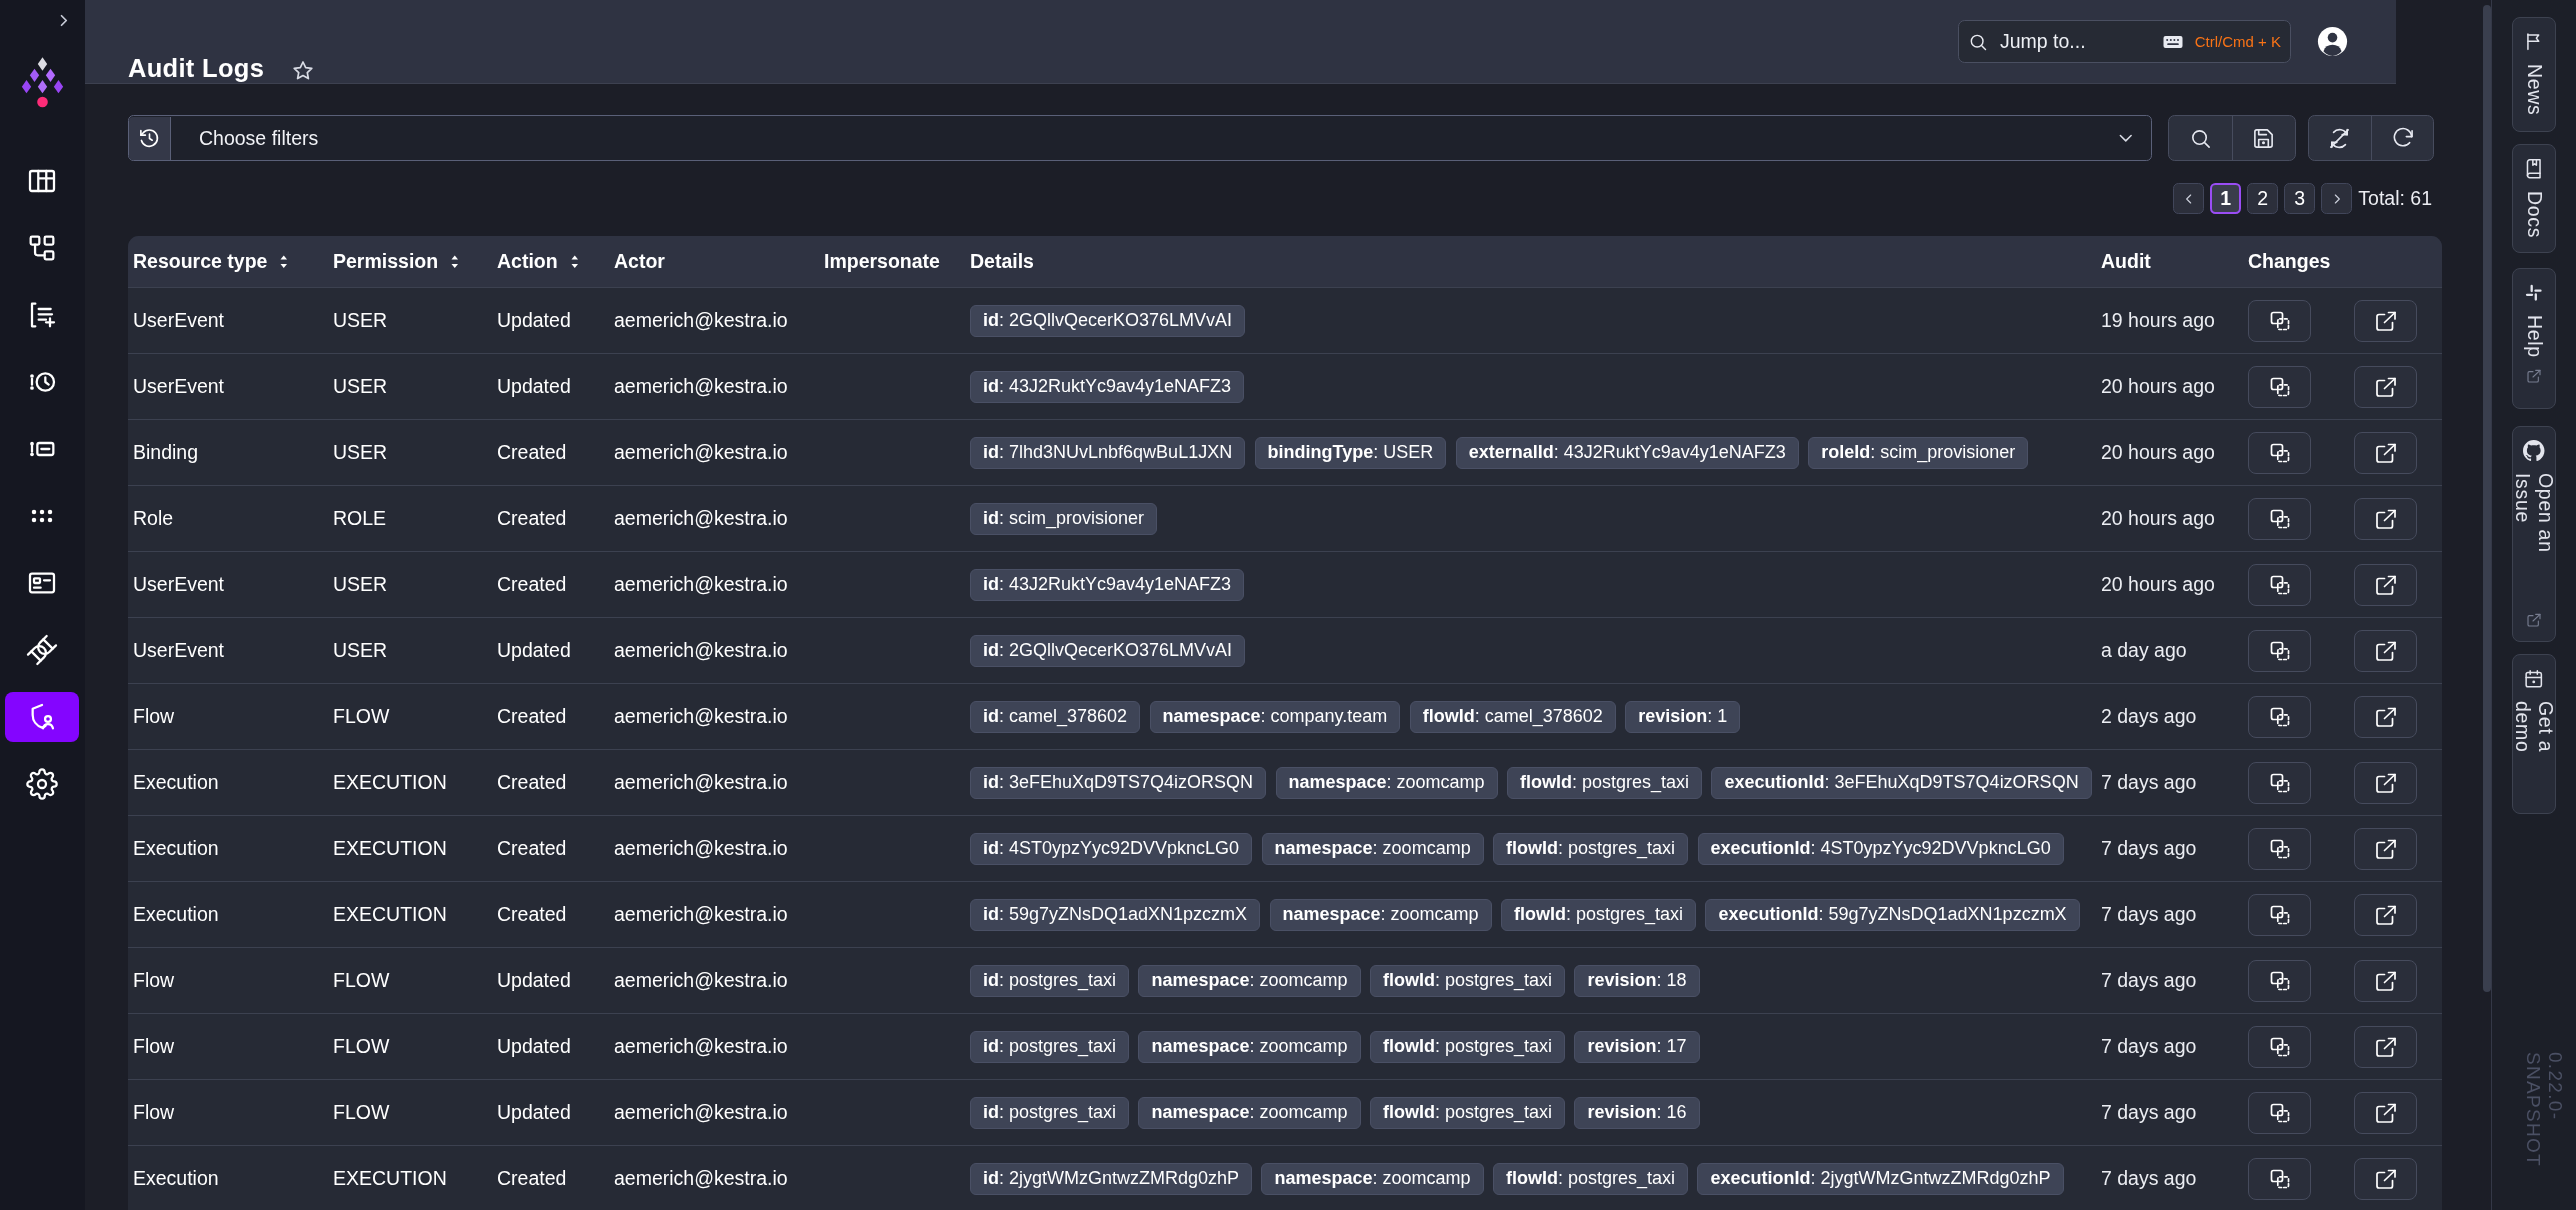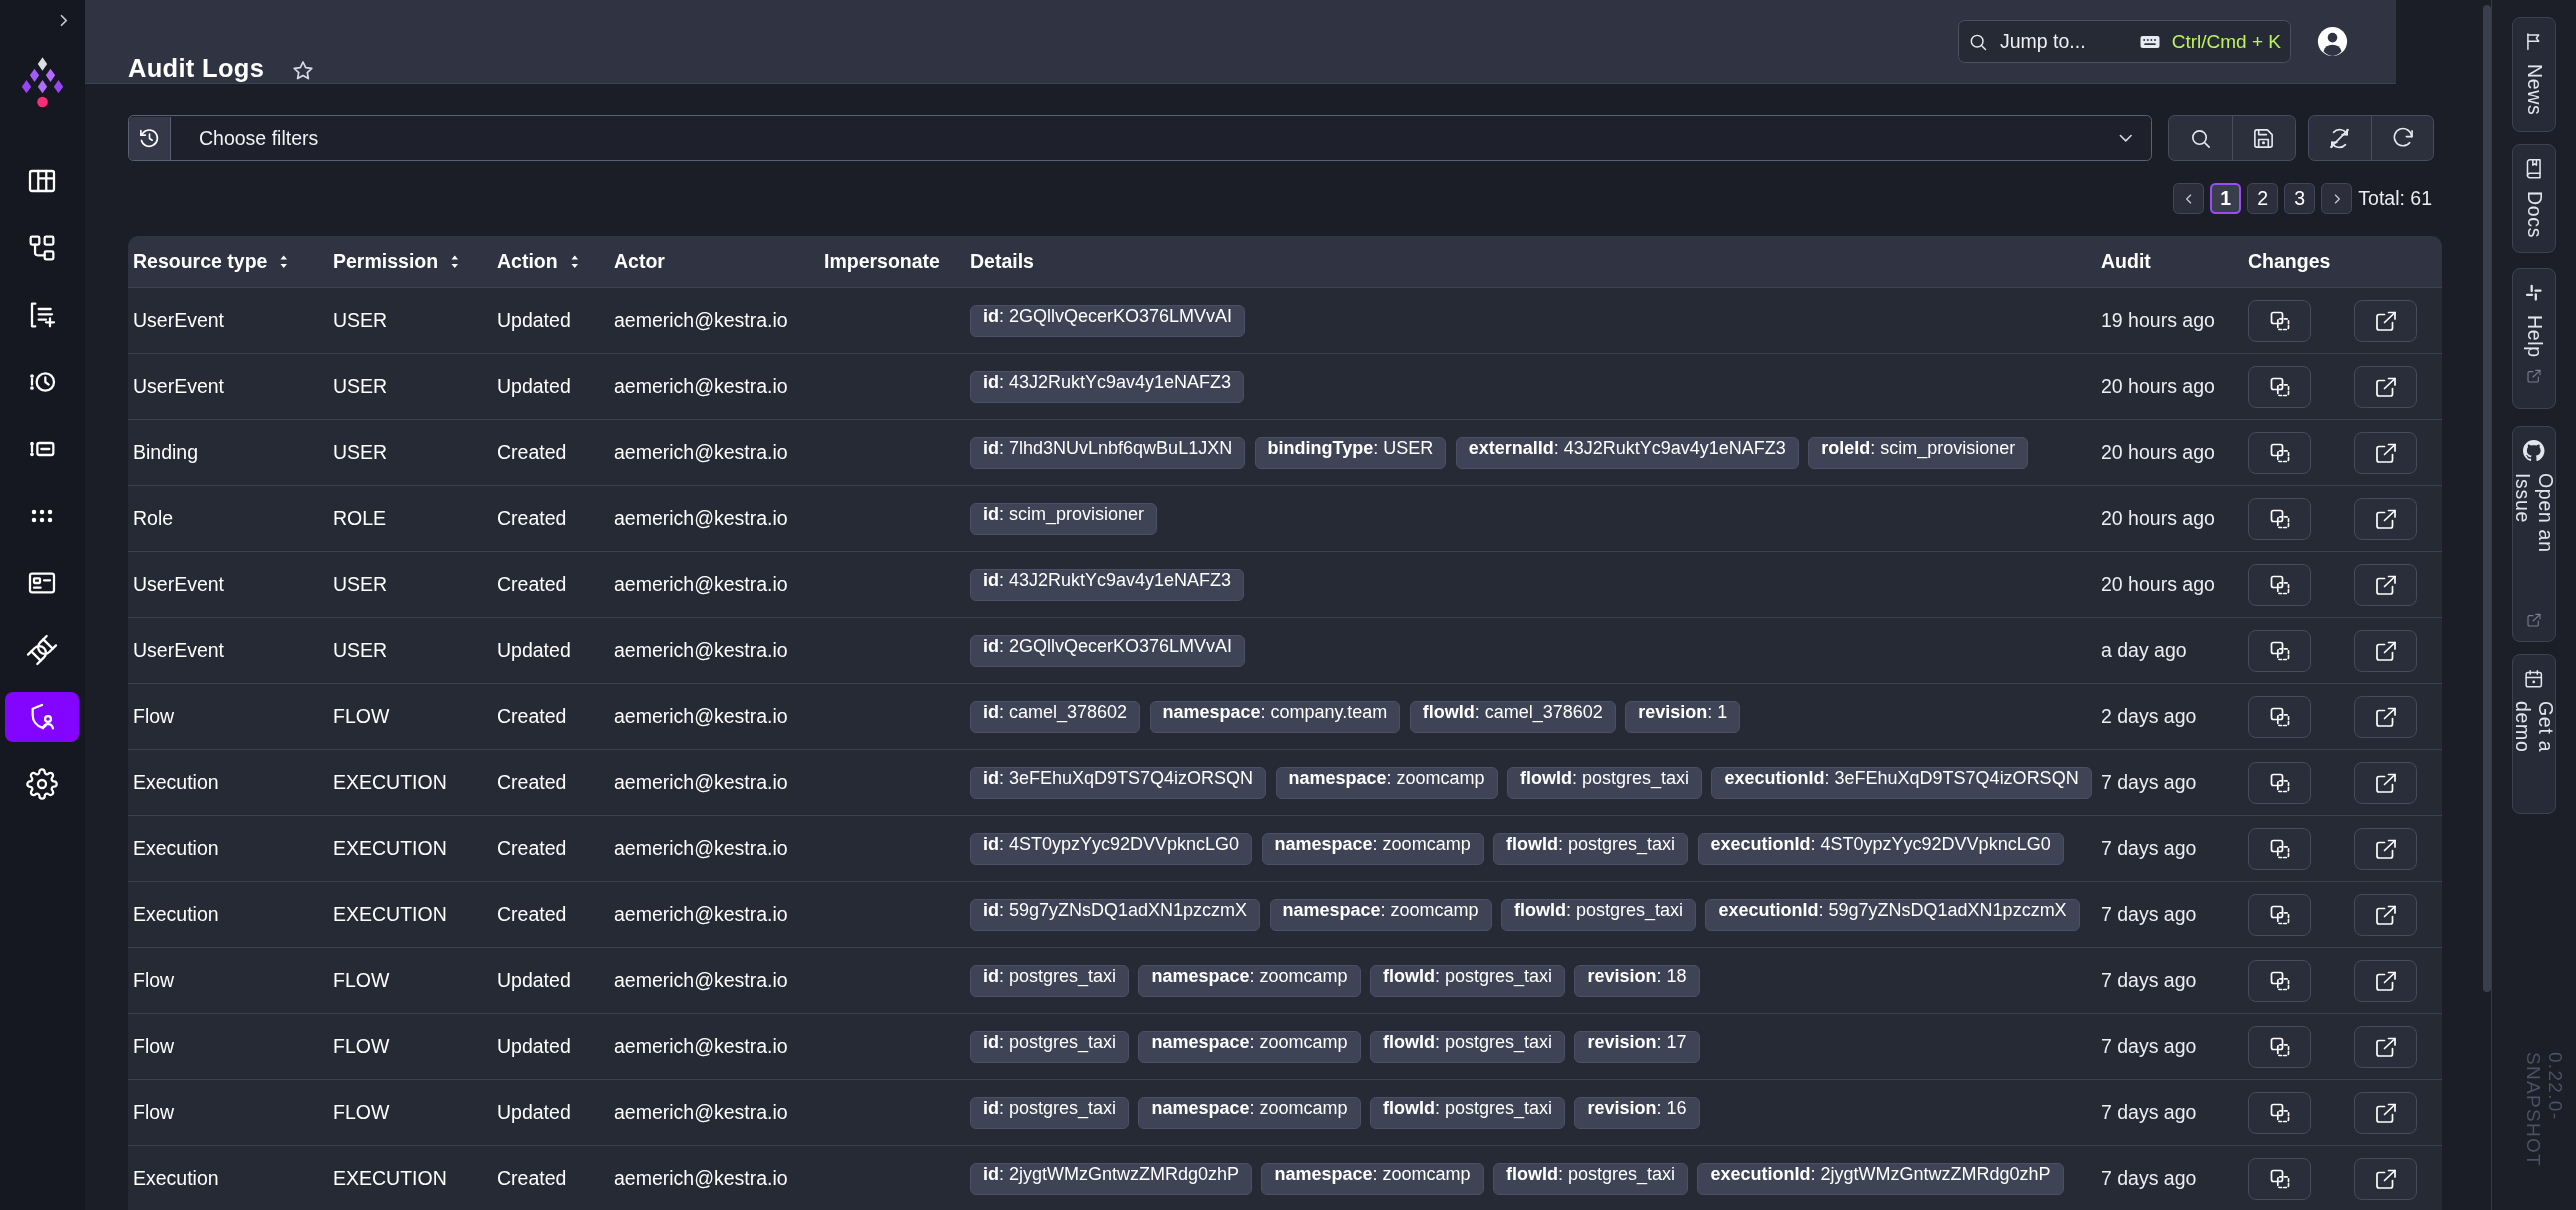--- a/index.html
+++ b/index.html
@@ -26,7 +26,7 @@
   .jump .ph{font-size:19.5px;color:#eef0f5}
   .jump .right{margin-left:auto;display:flex;align-items:center;gap:9.4px}
   .kbd-icn{width:24px;height:24px;color:#e8eaf1}
-  .shortcut{font-size:19px;color:#bef264}
+  .shortcut{font-size:15px;color:#f97316}
   .avatar{position:absolute;right:46px;top:24px;width:35px;height:35px}
 
   

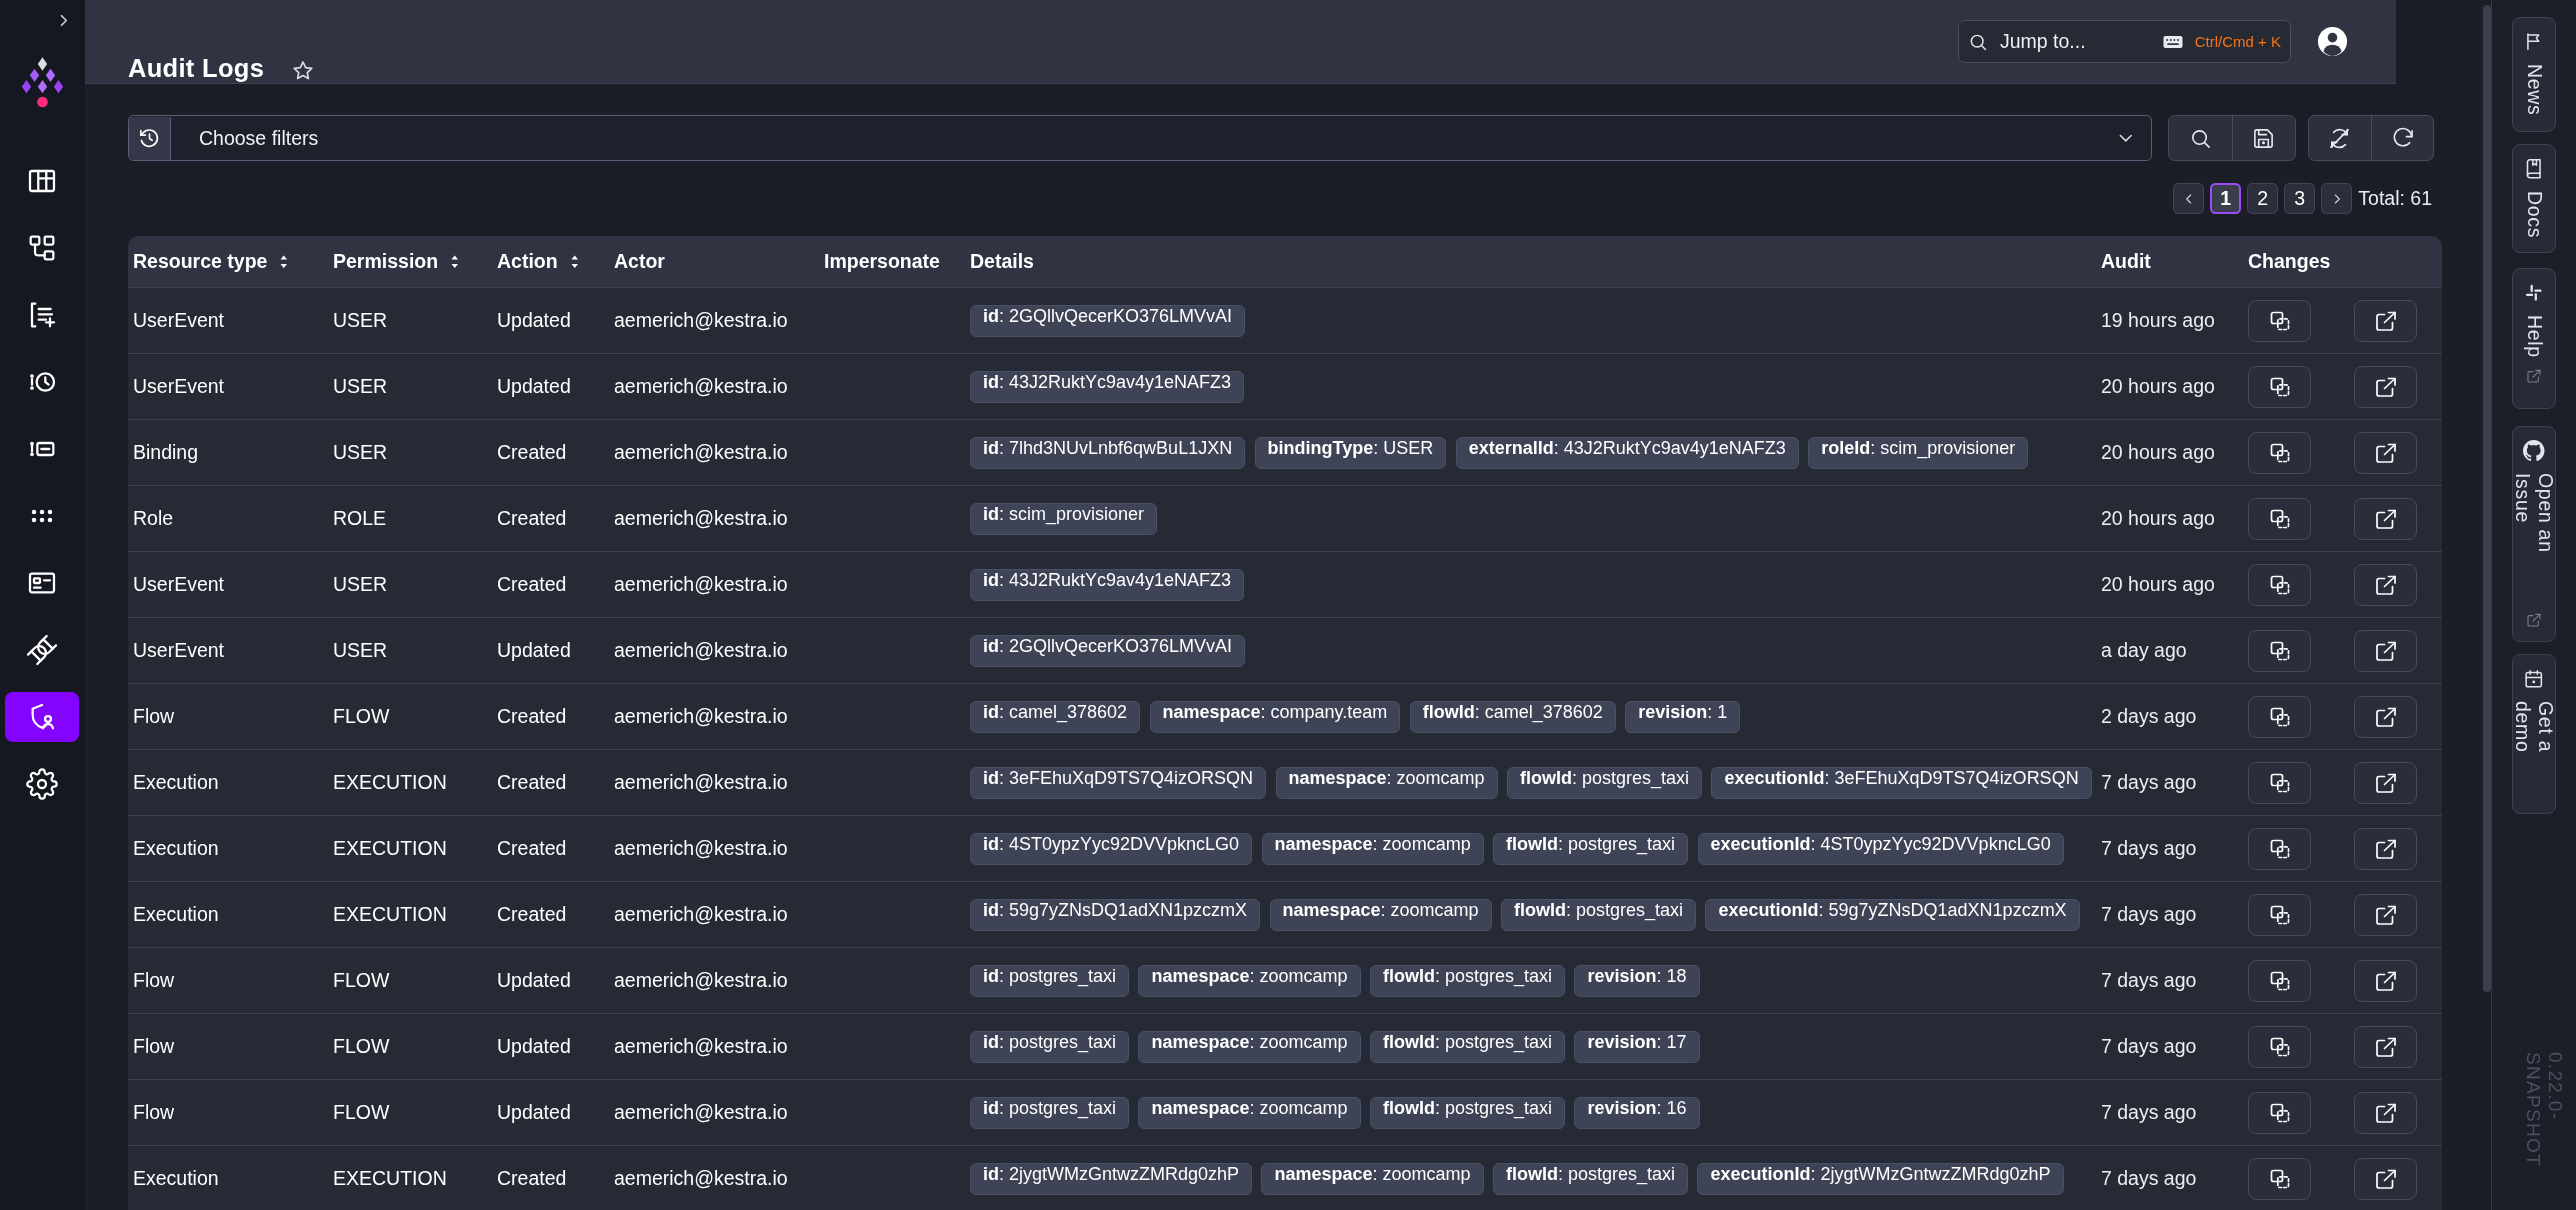--- a/index.html
+++ b/index.html
@@ -60,7 +60,7 @@
   .tr{height:66px;border-top:1.3px solid #3c4150;background:#262a35;font-size:19.5px}
   .td{overflow:hidden;white-space:nowrap}
   .details{display:flex;gap:9.4px;align-items:center;padding-right:13.4px}
-  .badge{height:32px;background:#3e4456;border:0.7px solid #4a5065;border-radius:6px;padding:0 12px;font-size:18px;display:inline-flex;align-items:flex-start;white-space:nowrap;flex:0 0 auto}
+  .badge{height:32px;background:#3e4456;border:0.7px solid #4a5065;border-radius:6px;padding:0 12px;font-size:18px;display:inline-flex;align-items:center;white-space:nowrap;flex:0 0 auto}
   .badge b{font-weight:bold}
   .date{color:#eceef3}
   .changes{display:flex;gap:43px;align-items:center}

